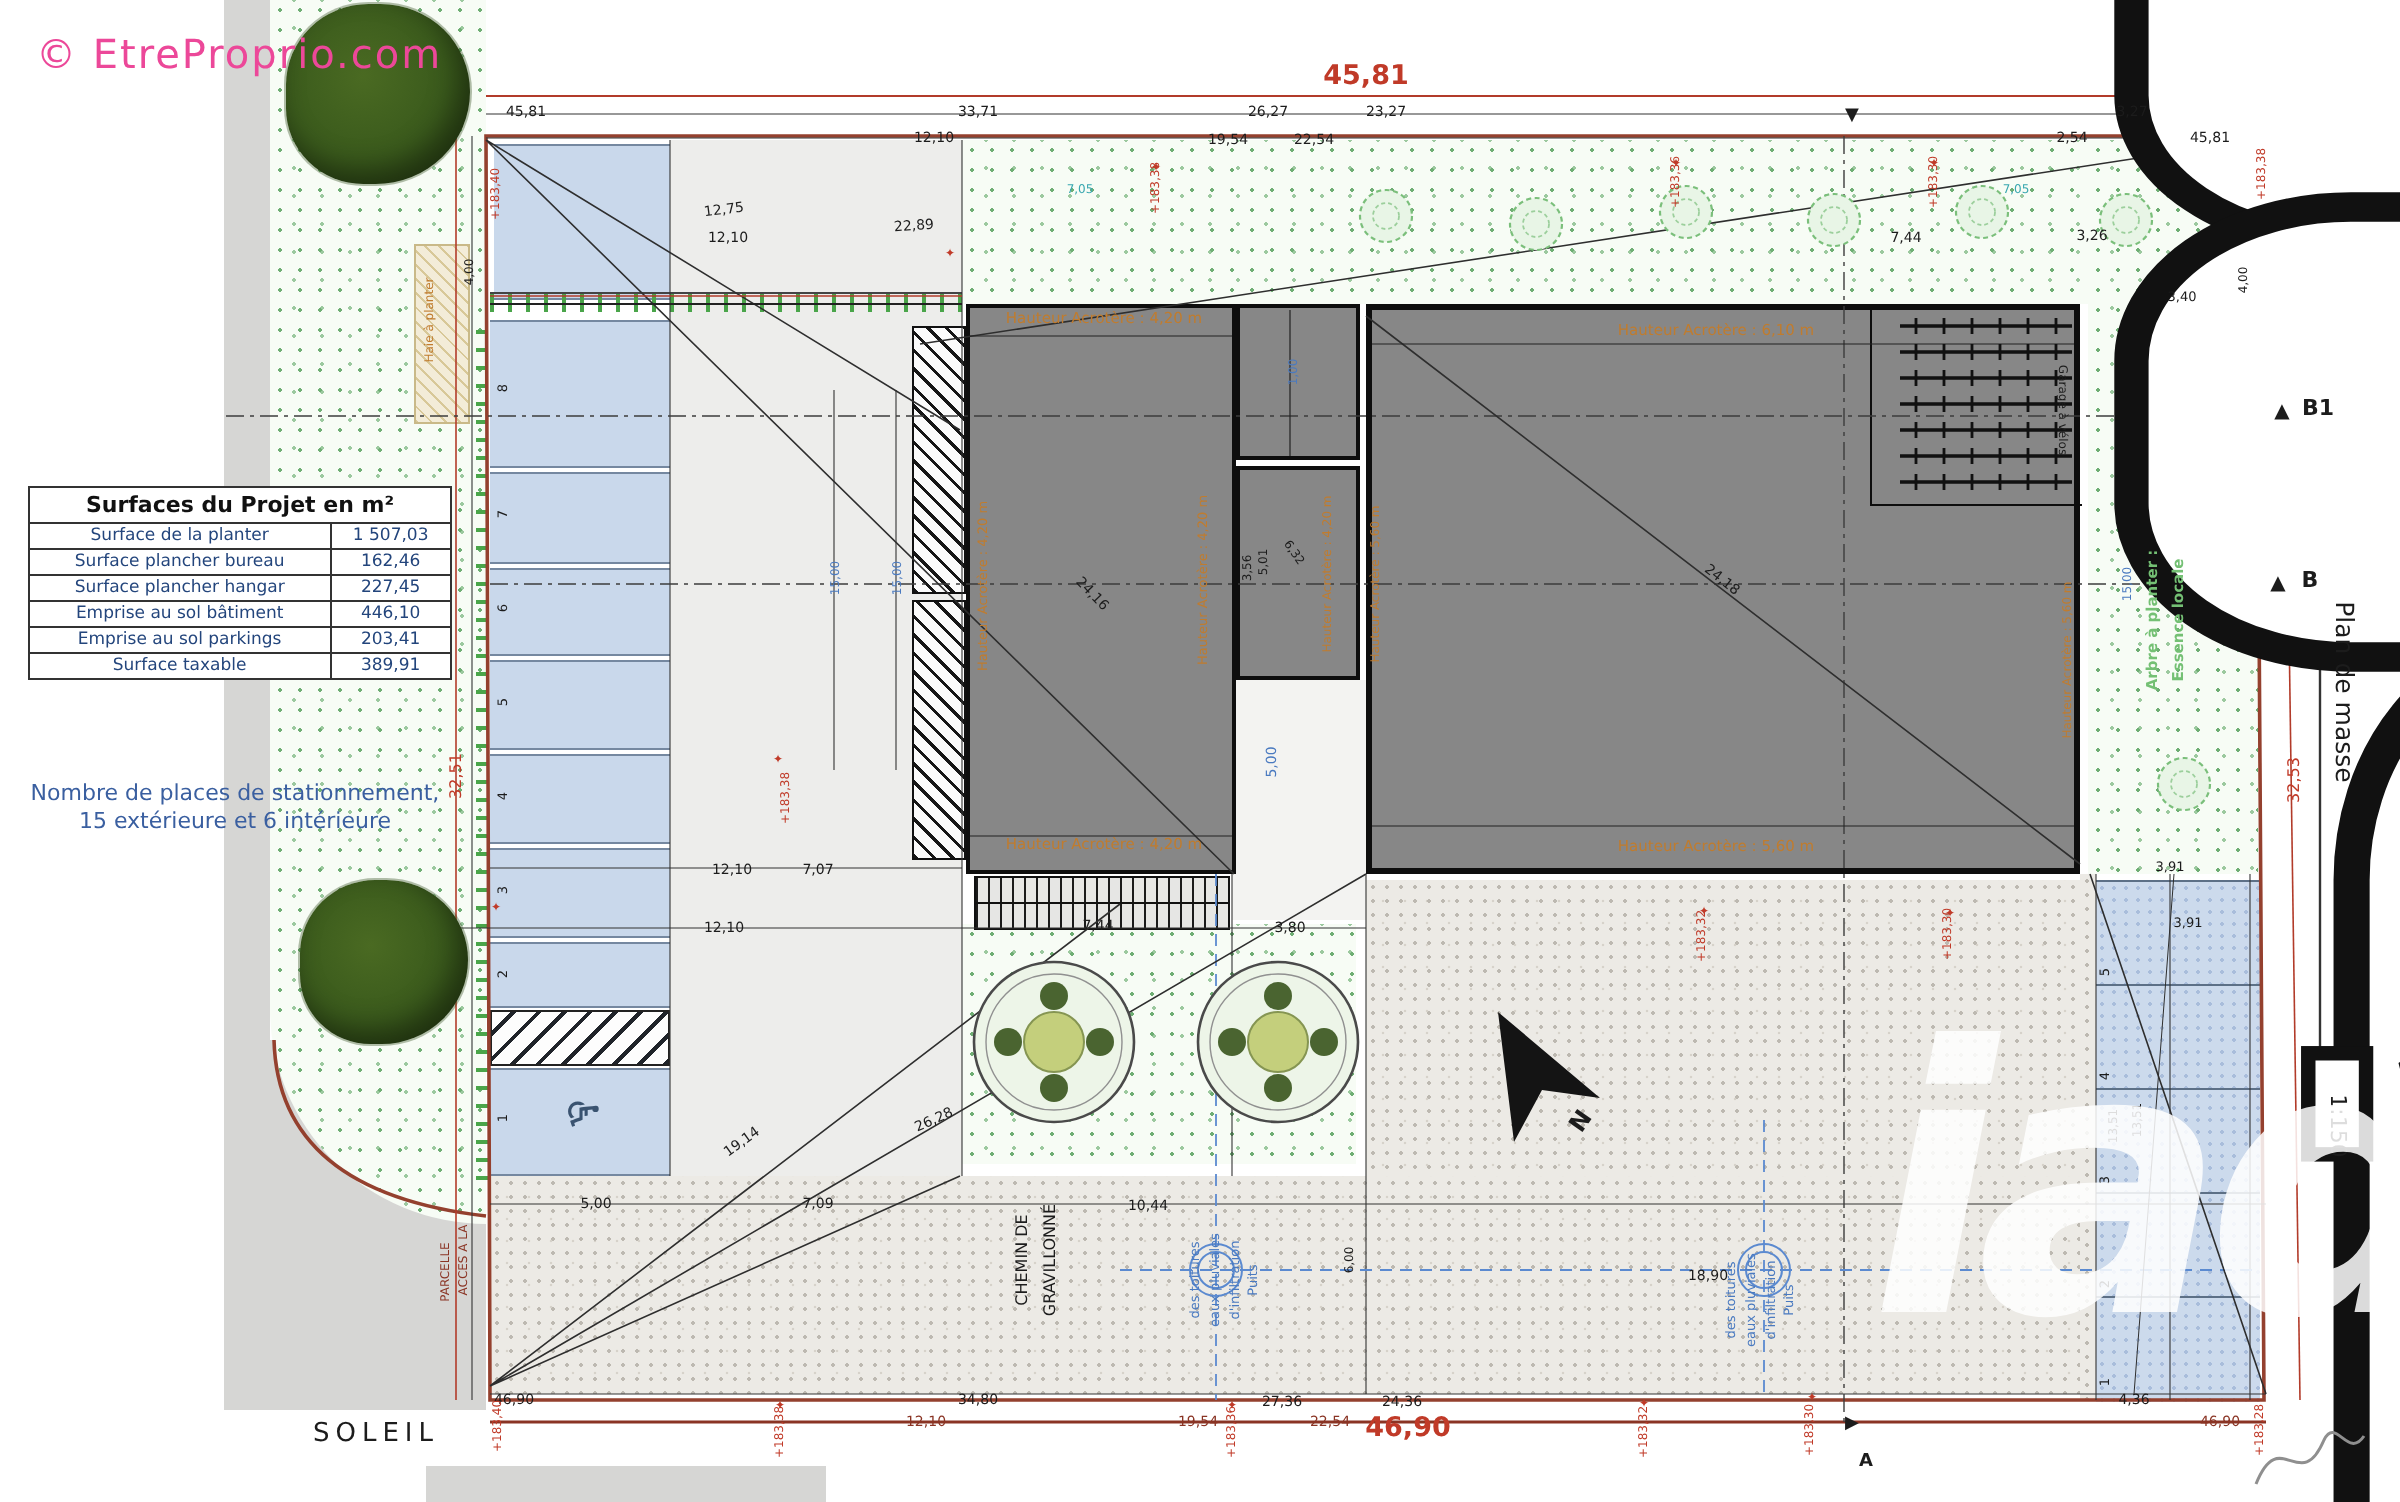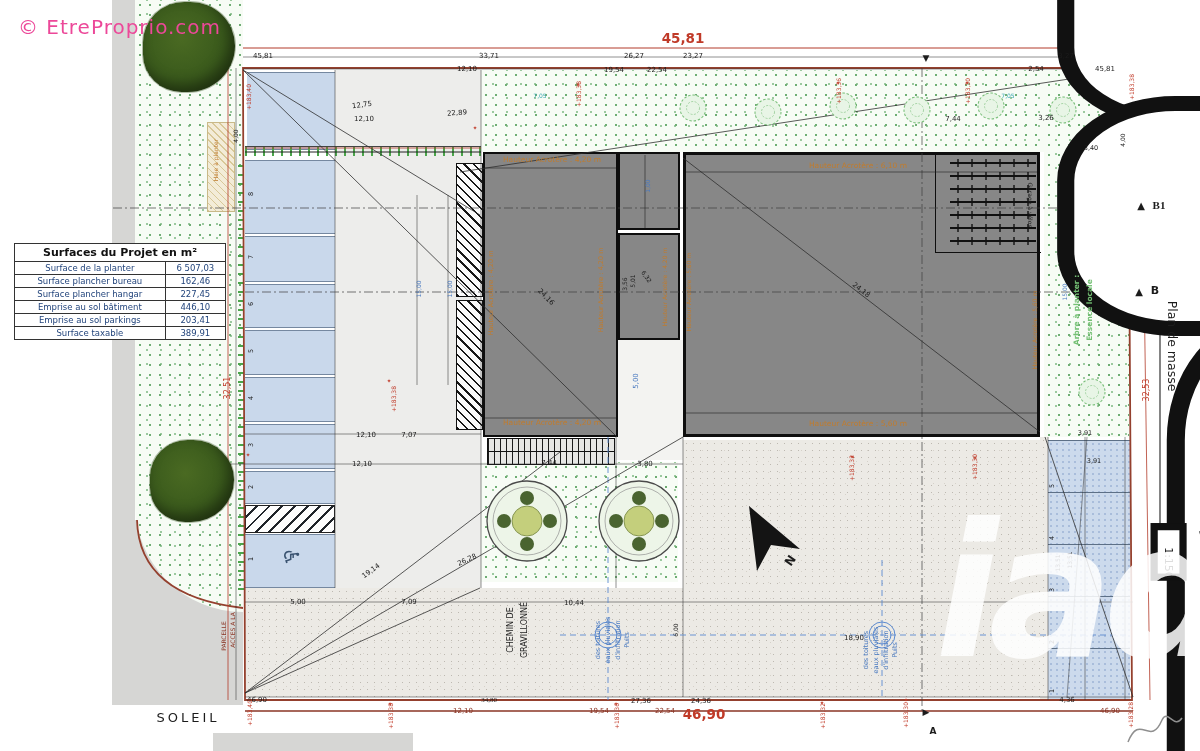--- a/index.html
+++ b/index.html
@@ -299,7 +299,7 @@
       <span class="ann" style="left: 1147px; top: 390px; font-size: 8px; color: rgb(192, 58, 40); transform: translate(-50%, -50%) rotate(-90deg);">32,53</span>
       <span class="ann" style="left: 1172px; top: 346px; font-size: 12.5px; color: rgb(28, 28, 28); transform: translate(-50%, -50%) rotate(90deg);">Plan de masse</span>
       <span class="ann" style="left: 1168px; top: 563px; font-size: 11px; color: rgb(28, 28, 28); transform: translate(-50%, -50%) rotate(90deg);">1:150</span>
-      <span class="ann" style="left: 1159px; top: 205px; font-size: 11px; color: rgb(28, 28, 28); font-weight: bold; transform: translate(-50%, -50%) rotate(0deg); font-family: Liberation Serif, serif;">B1</span>
+      <span class="ann" style="left: 1159px; top: 205px; font-size: 11px; color: rgb(28, 28, 28); font-weight: bold; transform: translate(-50%, -50%) rotate(0deg);">B1</span>
       <span class="ann" style="left: 1155px; top: 291px; font-size: 11px; color: rgb(28, 28, 28); font-weight: bold; transform: translate(-50%, -50%) rotate(0deg);">B</span>
       <span class="ann" style="left: 1141px; top: 206px; font-size: 10px; color: rgb(28, 28, 28); transform: translate(-50%, -50%) rotate(0deg);">▲</span>
       <span class="ann" style="left: 1139px; top: 292px; font-size: 10px; color: rgb(28, 28, 28); transform: translate(-50%, -50%) rotate(0deg);">▲</span>

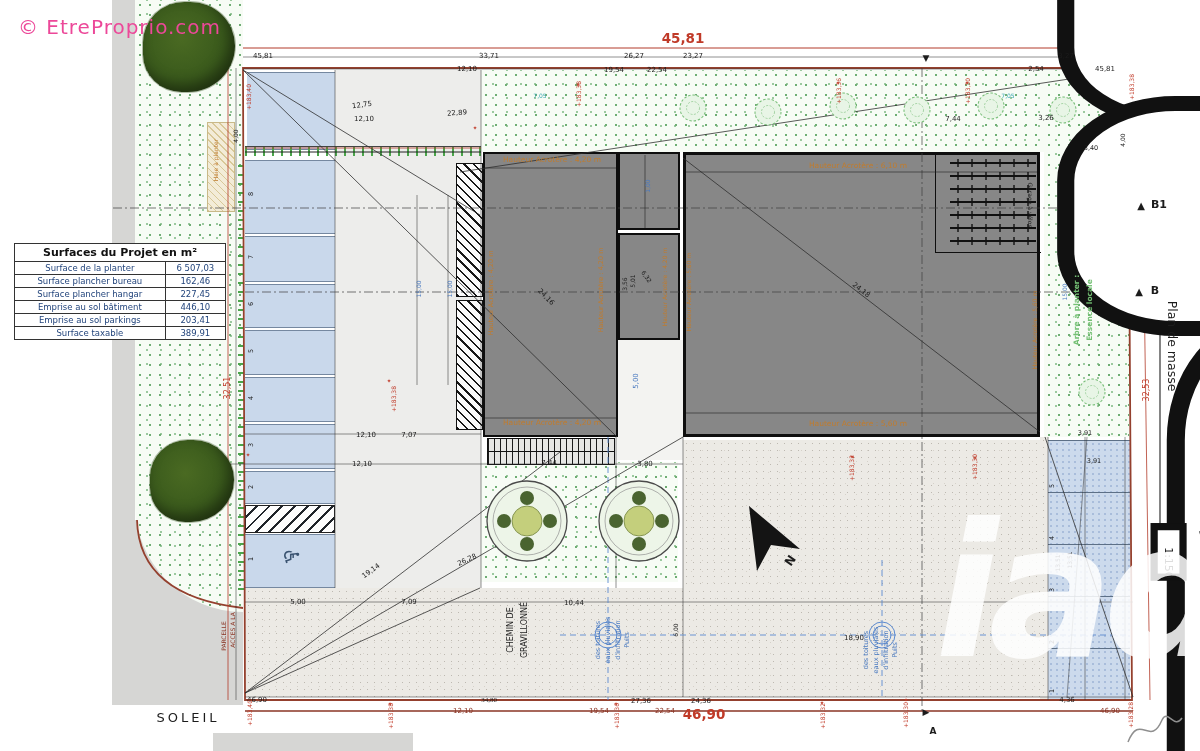--- a/index.html
+++ b/index.html
@@ -238,7 +238,7 @@
     <tbody>
         <tr>
           <td>Surface de la planter</td>
-          <td>6 507,03</td>
+          <td>1 507,03</td>
         </tr>
         <tr>
           <td>Surface plancher bureau</td>

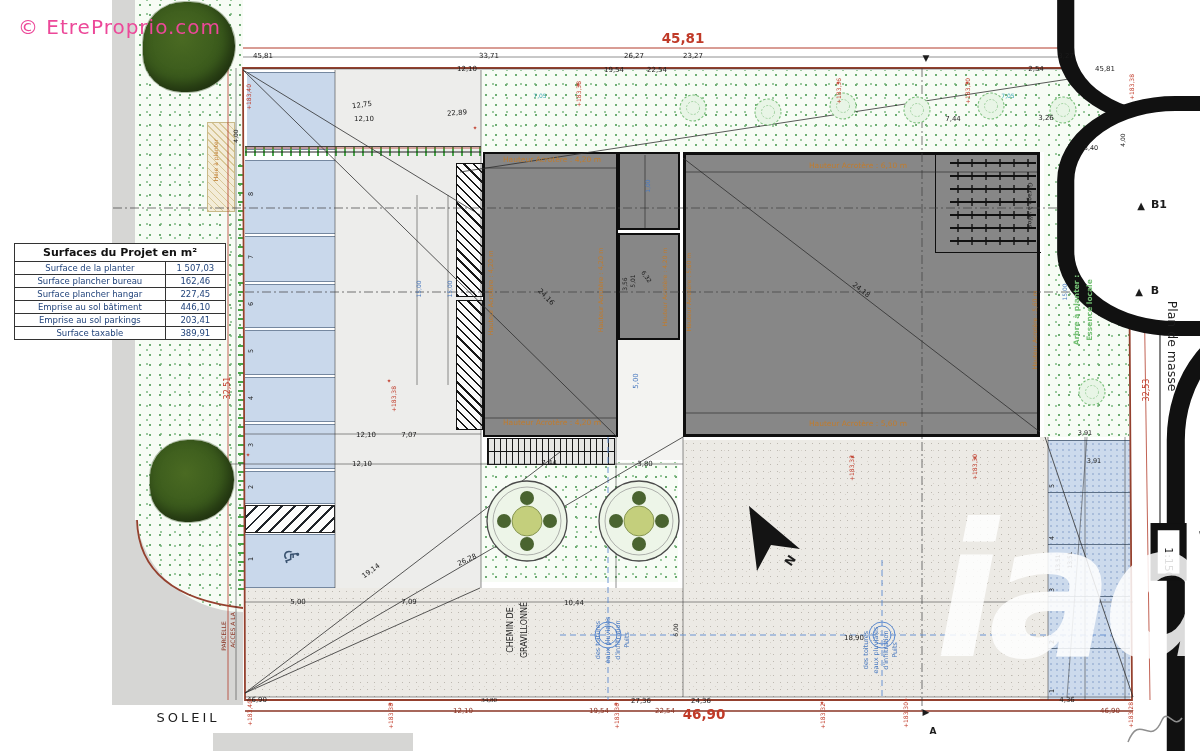--- a/index.html
+++ b/index.html
@@ -263,6 +263,10 @@
       </tbody>
   </table>
 
+  <div id="note">
+    <span>Nombre de places de stationnement,</span><br>
+    <span>15 extérieure et 6 intérieure</span>
+  </div>
 
   <div id="wm1">© EtreProprio.com</div>
   <div id="wm2">iad</div>

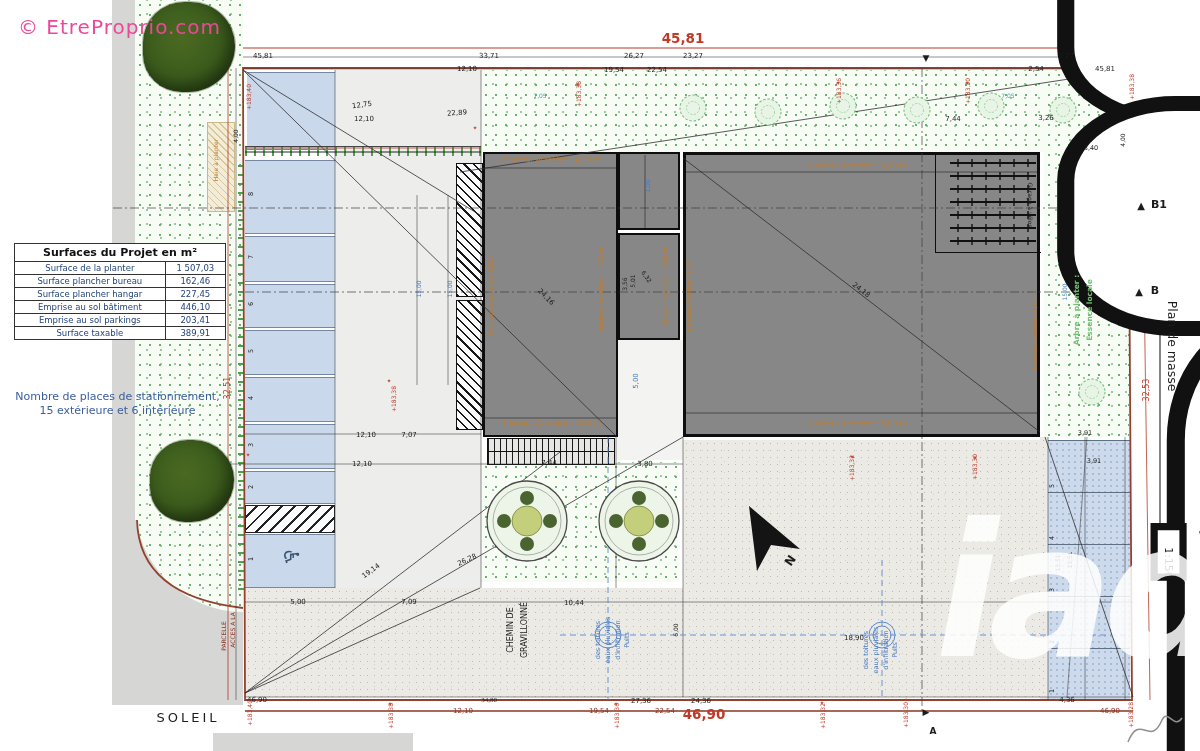--- a/index.html
+++ b/index.html
@@ -356,7 +356,7 @@
       <span class="ann" style="left: 975px; top: 467px; font-size: 6px; color: rgb(192, 58, 40); transform: translate(-50%, -50%) rotate(-90deg);">+183,30</span>
       <span class="ann" style="left: 791px; top: 561px; font-size: 12px; color: rgb(28, 28, 28); font-weight: bold; transform: translate(-50%, -50%) rotate(-55deg);">N</span>
       <span class="ann" style="left: 257px; top: 700px; font-size: 7px; color: rgb(28, 28, 28); transform: translate(-50%, -50%) rotate(0deg);">46,90</span>
-      <span class="ann" style="left: 489px; top: 700px; font-size: 7px; color: rgb(28, 28, 28); transform: translate(-50%, -50%) rotate(0deg); font-family: Liberation Serif, serif;">34,80</span>
+      <span class="ann" style="left: 489px; top: 700px; font-size: 7px; color: rgb(28, 28, 28); transform: translate(-50%, -50%) rotate(0deg);">34,80</span>
       <span class="ann" style="left: 641px; top: 701px; font-size: 7px; color: rgb(28, 28, 28); transform: translate(-50%, -50%) rotate(0deg);">27,36</span>
       <span class="ann" style="left: 701px; top: 701px; font-size: 7px; color: rgb(28, 28, 28); transform: translate(-50%, -50%) rotate(0deg); text-align: right;">24,36</span>
       <span class="ann" style="left: 1067px; top: 700px; font-size: 7px; color: rgb(28, 28, 28); transform: translate(-50%, -50%) rotate(0deg);">4,36</span>

